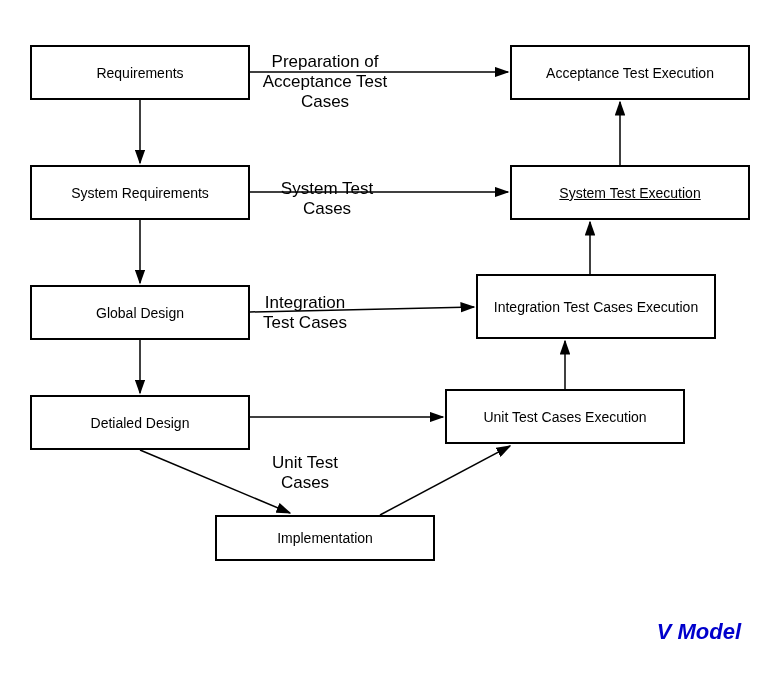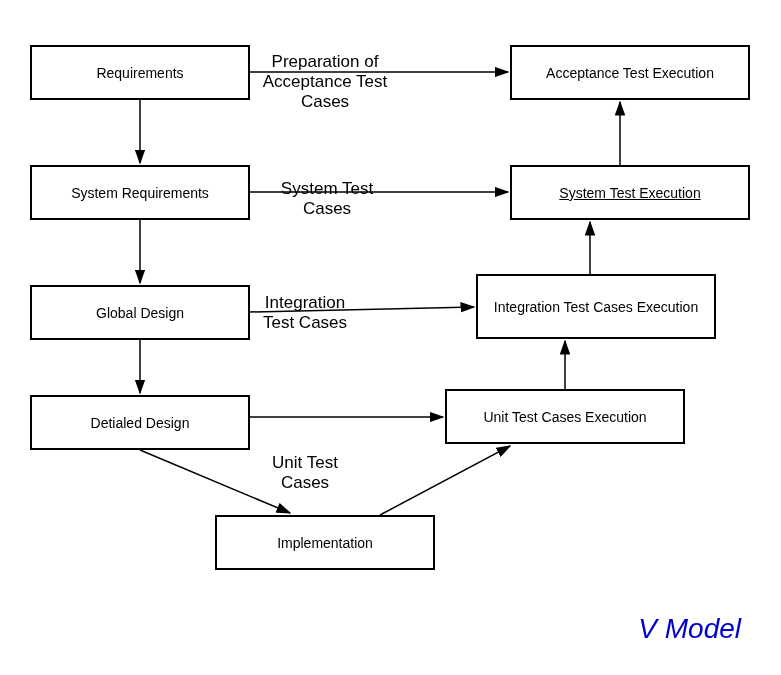--- a/index.html
+++ b/index.html
@@ -118,7 +118,7 @@
     <span>Unit Test Cases Execution</span>
   </div>
 
-  <div class="box" style="left:215px; top:515px; width:220px; height:55px;">
+  <div class="box" style="left:215px; top:515px; width:220px; height:46px;">
     <span>Implementation</span>
   </div>
 

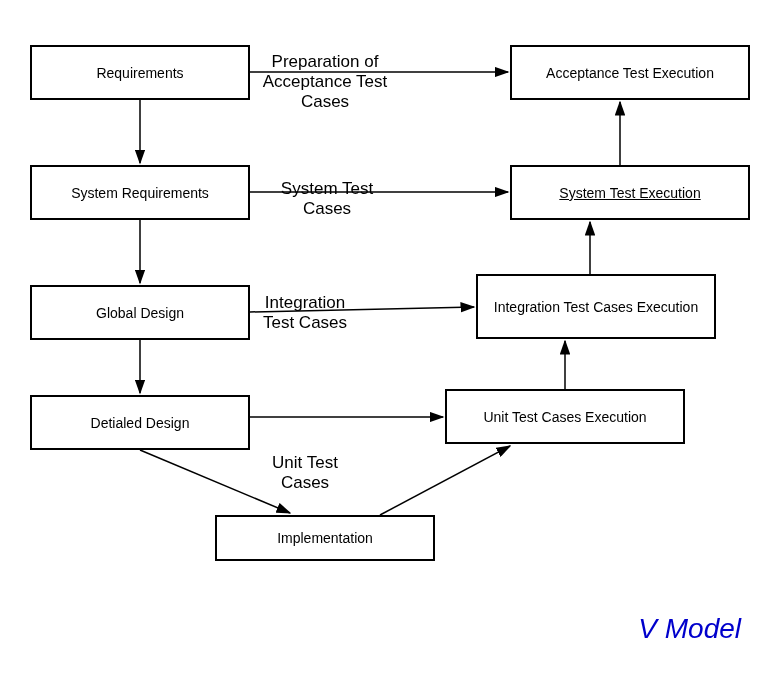--- a/index.html
+++ b/index.html
@@ -43,8 +43,8 @@
     .v-model-label {
       position: absolute;
       color: #0000cc;
-      font-size: 28px;
-      font-weight: normal;
+      font-size: 22px;
+      font-weight: bold;
       font-style: italic;
     }
   </style>

